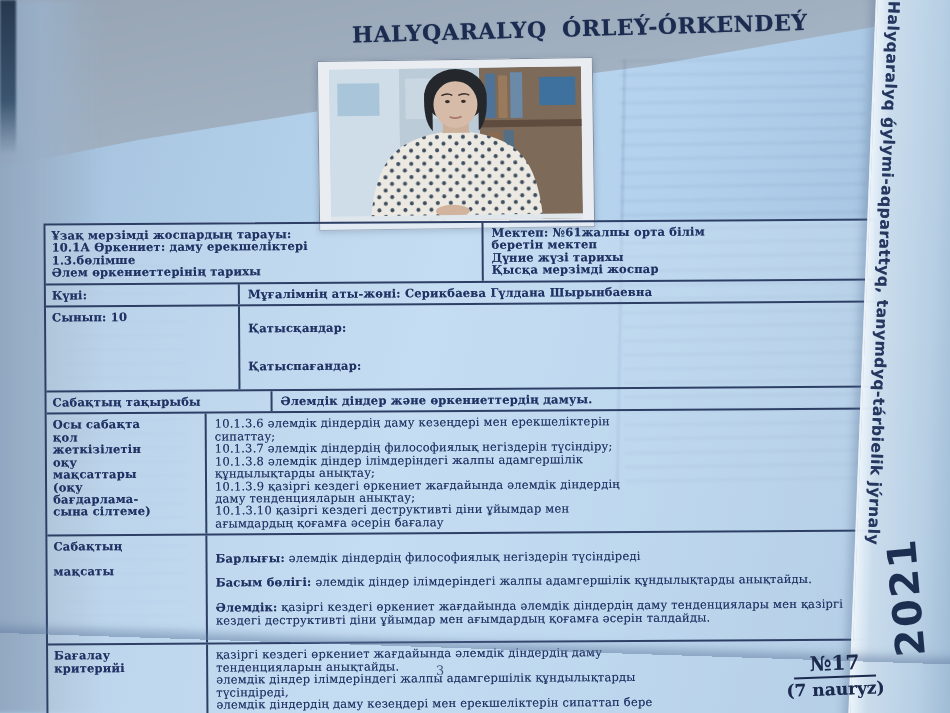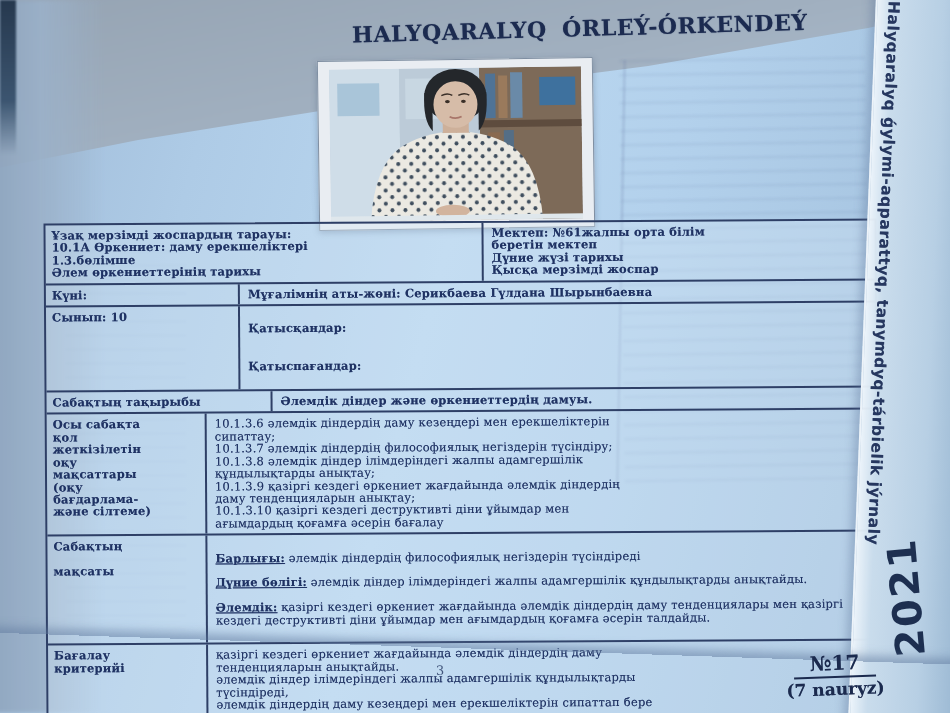--- a/index.html
+++ b/index.html
@@ -180,7 +180,7 @@
 мақсаттары
 (оқу
 бағдарлама-
-және сілтеме)</div>
+сына сілтеме)</div>
       <div class="td">10.1.3.6 әлемдік діндердің даму кезеңдері мен ерекшеліктерін
 сипаттау;
 10.1.3.7 әлемдік діндердің философиялық негіздерін түсіндіру;

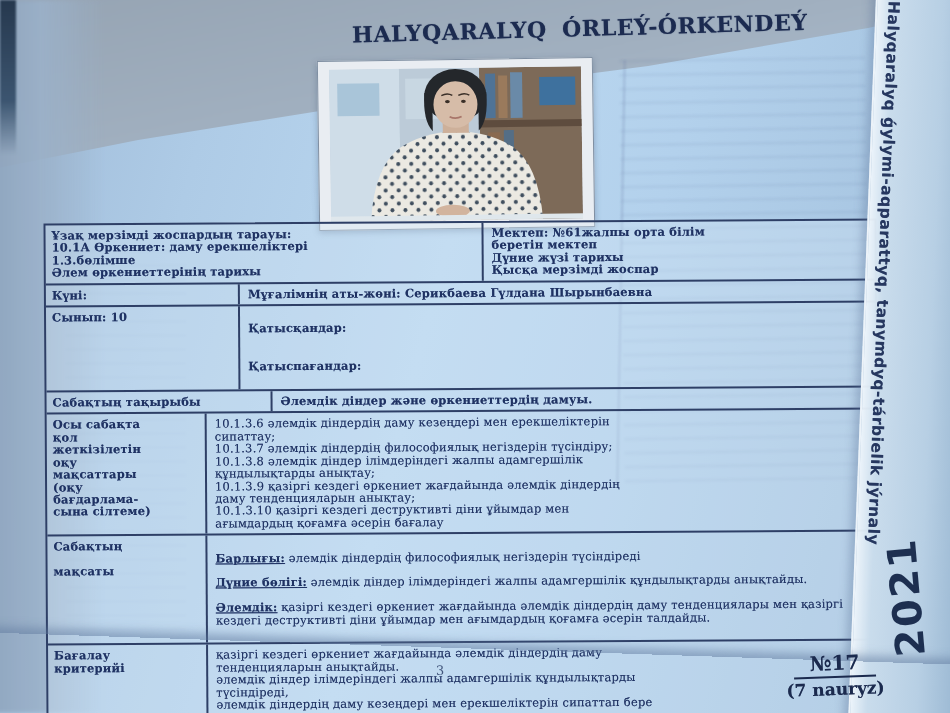--- a/index.html
+++ b/index.html
@@ -57,7 +57,7 @@
   .r3 .td p + p{margin-top:13px;}
   .r3{min-height:52px;}
   .goal-cell p{margin:0;white-space:normal;}
-  .goal-cell b{font-weight:bold;text-decoration:underline;}
+  .goal-cell b{font-weight:bold;}
 
   
   .side-strip{position:absolute;left:862px;top:-20px;width:104px;height:760px;

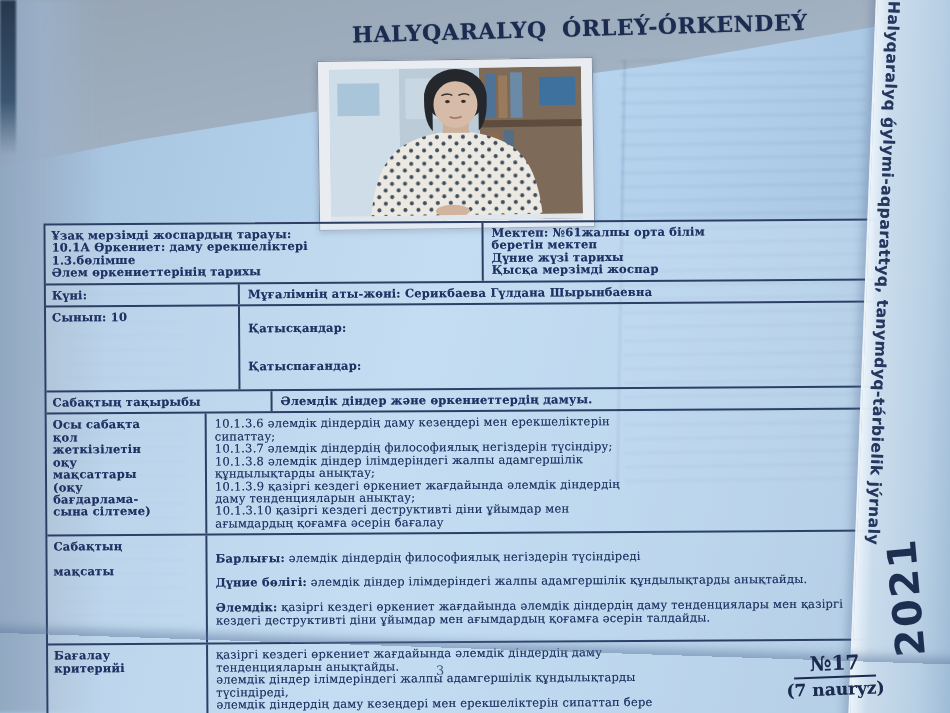--- a/index.html
+++ b/index.html
@@ -197,7 +197,7 @@
 мақсаты</div>
       <div class="td goal-cell">
         <p><b>Барлығы:</b><span> әлемдік діндердің философиялық негіздерін  түсіндіреді</span></p>
-        <p><b>Дүние бөлігі:</b><span> әлемдік діндер ілімдеріндегі жалпы адамгершілік құндылықтарды анықтайды.</span></p>
+        <p><b>Басым бөлігі:</b><span> әлемдік діндер ілімдеріндегі жалпы адамгершілік құндылықтарды анықтайды.</span></p>
         <p><b>Әлемдік:</b><span> қазіргі кездегі өркениет жағдайында әлемдік діндердің даму тенденциялары мен қазіргі кездегі деструктивті діни ұйымдар мен ағымдардың қоғамға әсерін талдайды.</span></p>
       </div>
     </div>

